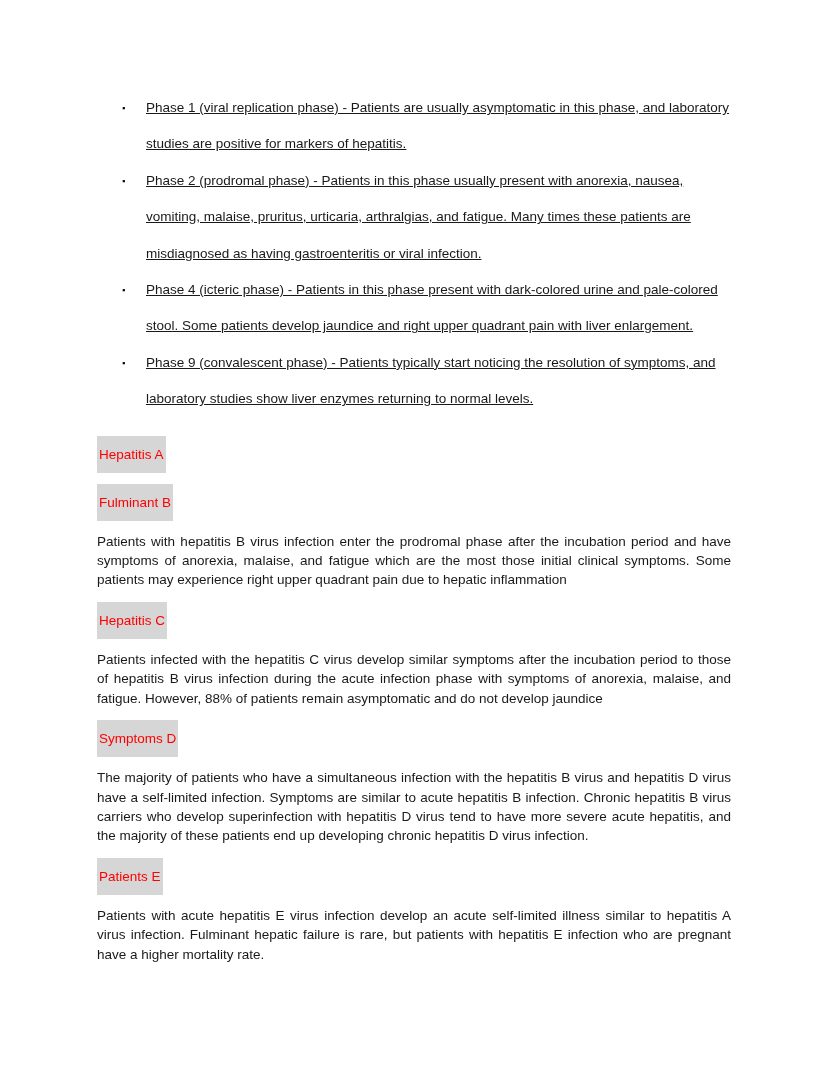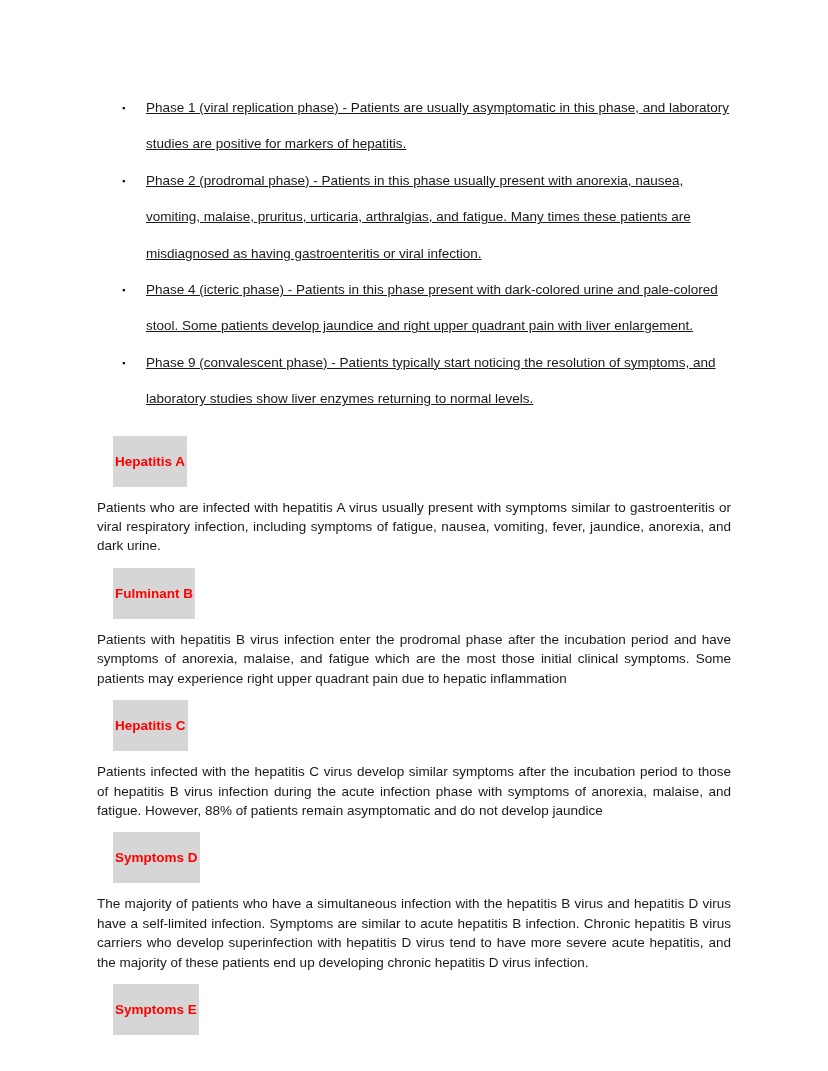--- a/index.html
+++ b/index.html
@@ -52,10 +52,10 @@
     display: inline-block;
     color: var(--heading-text);
     background: var(--heading-highlight);
-    font-weight: bold;
+    font-weight: normal;
     line-height: 19px;
-    padding: 16px 2px;
-    margin: 0 0 11px 16px;
+    padding: 9px 2px;
+    margin: 0 0 11px 0;
   }
   .section-body {
     margin: 0 0 12px 0;

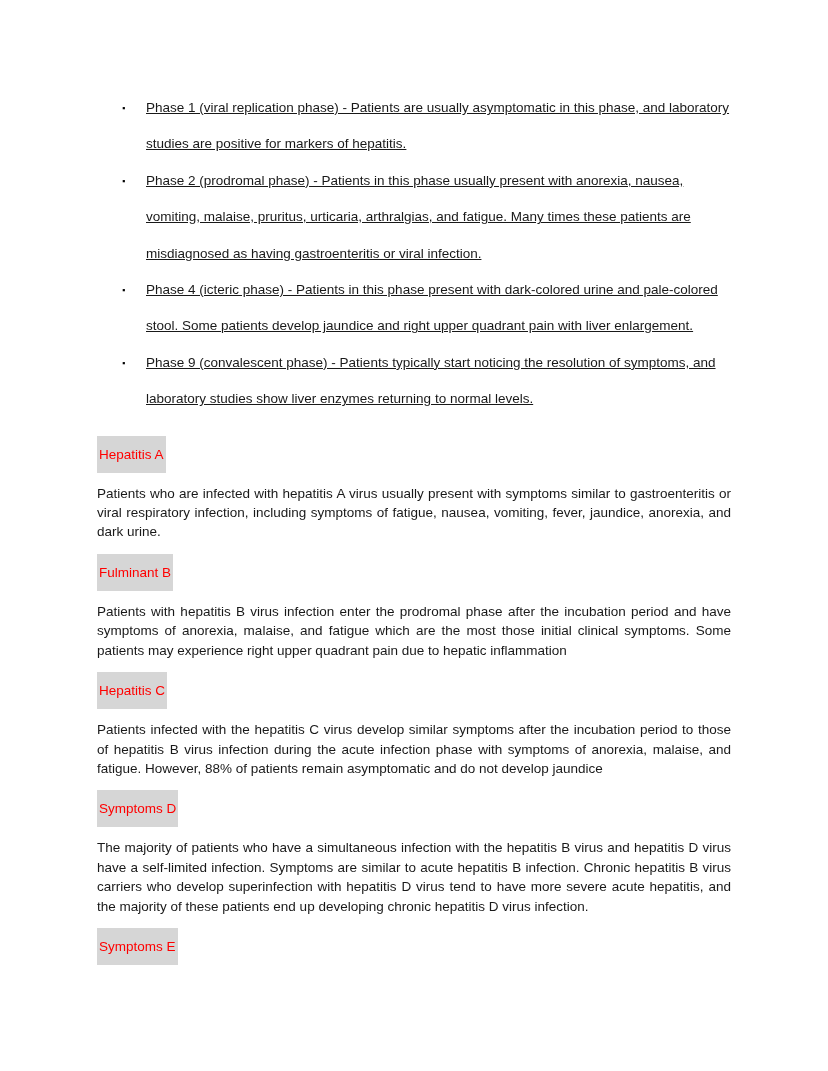--- a/index.html
+++ b/index.html
@@ -89,7 +89,6 @@
 
   <section class="doc-section">
     <span class="section-heading">Hepatitis A</span>
-    <p class="section-body">Patients who are infected with hepatitis A virus usually present with symptoms similar to gastroenteritis or viral respiratory infection, including symptoms of fatigue, nausea, vomiting, fever, jaundice, anorexia, and dark urine.</p>
   </section>
 
   <section class="doc-section">

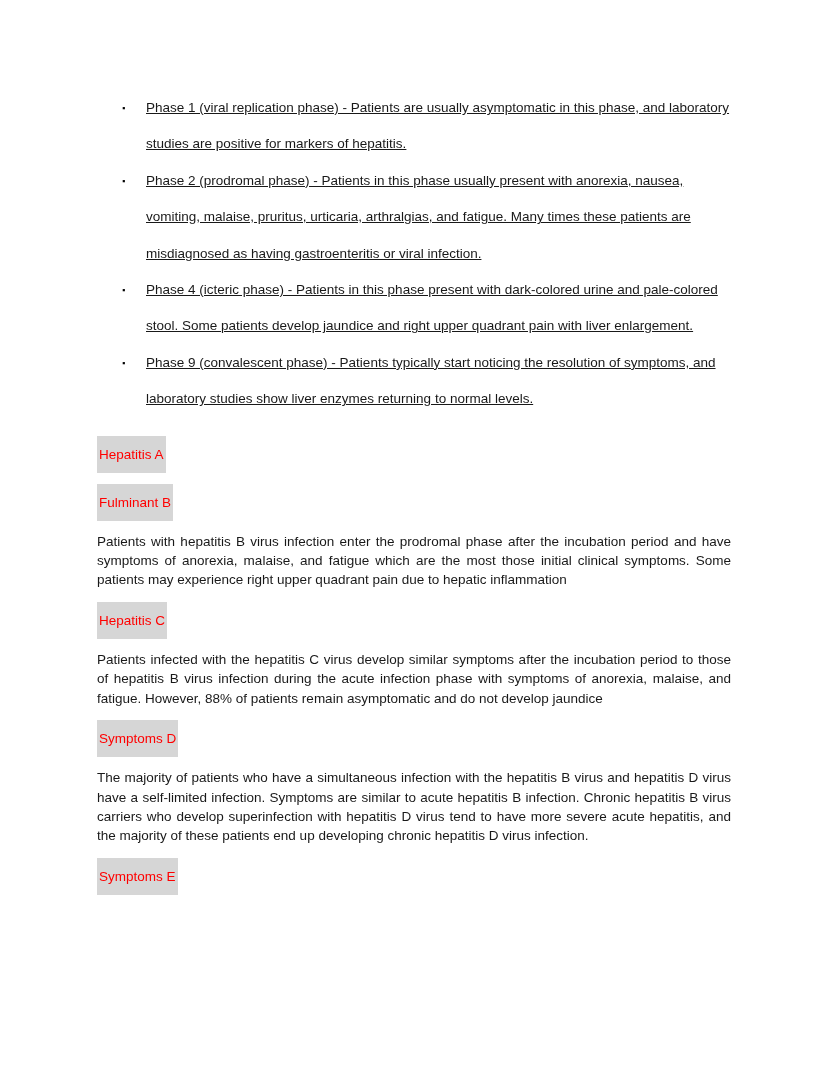--- a/index.html
+++ b/index.html
@@ -107,7 +107,7 @@
   </section>
 
   <section class="doc-section">
-    <span class="section-heading">Symptoms E</span>
+    <span class="section-heading">Patients E</span>
   </section>
 
 </div>

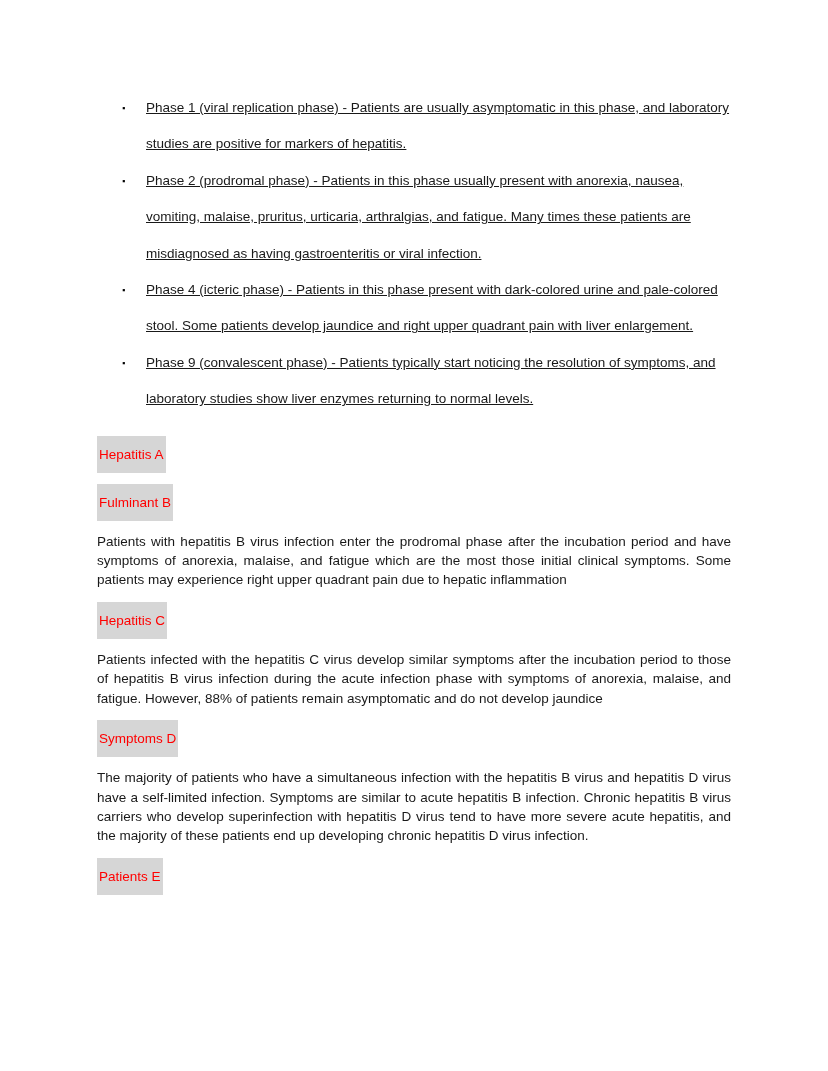--- a/index.html
+++ b/index.html
@@ -108,6 +108,7 @@
 
   <section class="doc-section">
     <span class="section-heading">Patients E</span>
+    <p class="section-body">Patients with acute hepatitis E virus infection develop an acute self-limited illness similar to hepatitis A virus infection. Fulminant hepatic failure is rare, but patients with hepatitis E infection who are pregnant have a higher mortality rate.</p>
   </section>
 
 </div>

